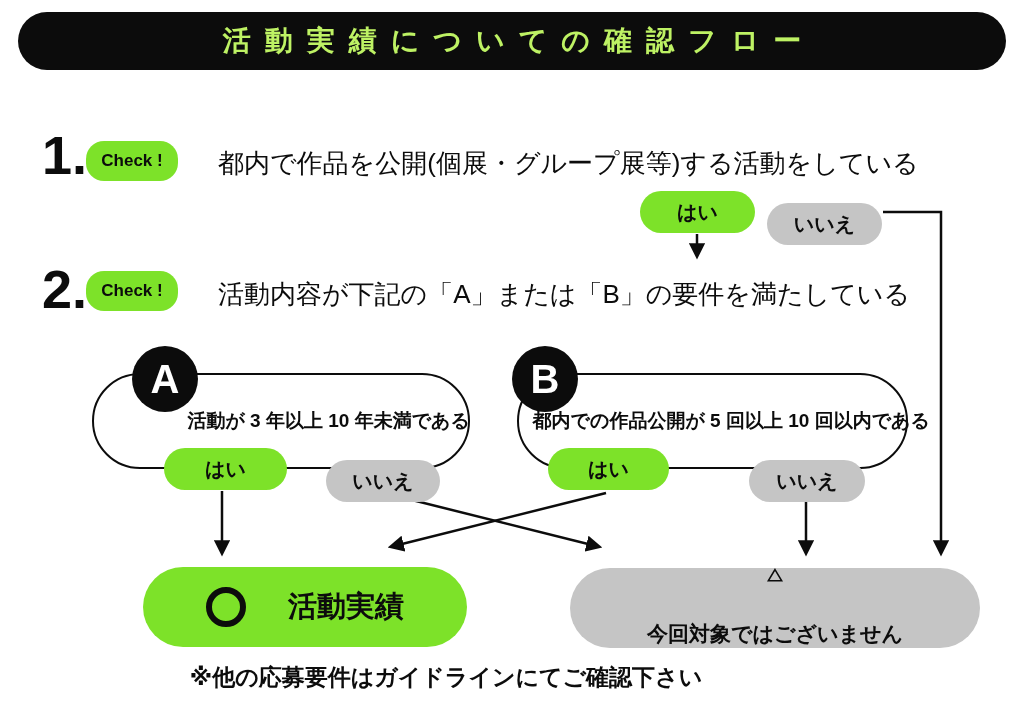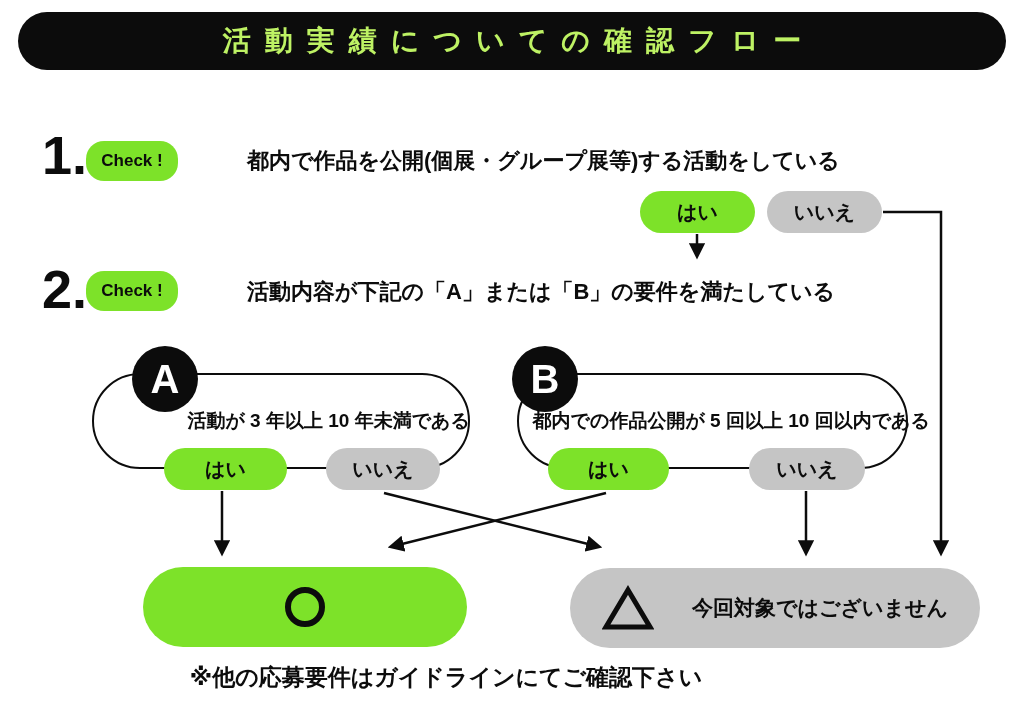--- a/index.html
+++ b/index.html
@@ -34,7 +34,7 @@
     width:92px;height:40px;display:flex;align-items:center;justify-content:center;
     font-size:17px;font-weight:800;z-index:3;
   }
-  .step-question{font-size:22px;font-weight:700;white-space:nowrap;z-index:3;margin-left:29px;}
+  .step-question{font-size:26px;font-weight:400;white-space:nowrap;z-index:3;}
 
   
   .answer-pill{

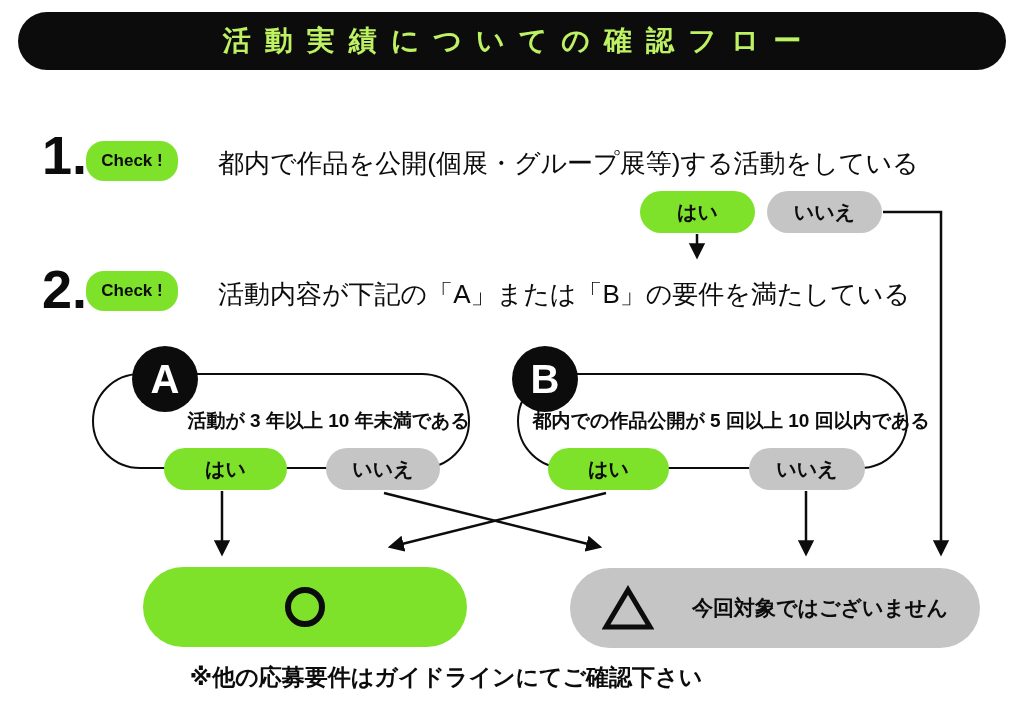--- a/index.html
+++ b/index.html
@@ -43,7 +43,7 @@
     font-size:20px;font-weight:800;z-index:4;
   }
   .pill-yes{background:var(--green);}
-  .pill-no{background:var(--gray);}
+  .pill-no{background:var(--gray);margin-top:12px;}
 
   
   .branch-outline{

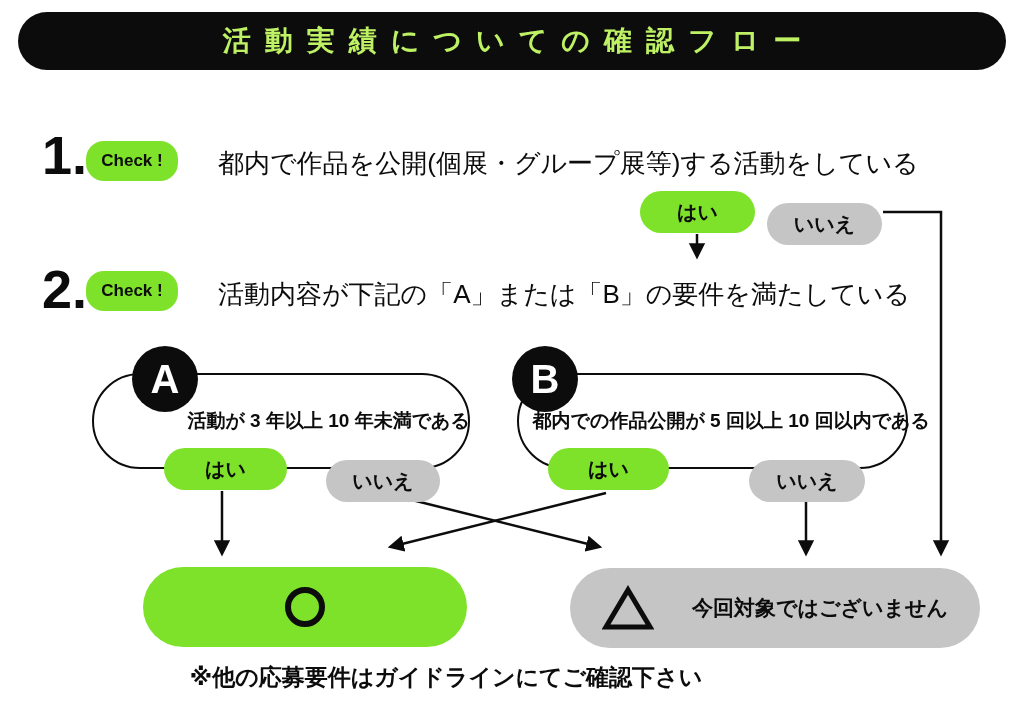--- a/index.html
+++ b/index.html
@@ -146,6 +146,7 @@
 
 <div class="abs result-pill result-pass" style="left:143px;top:567px;width:324px;">
   <span class="circle-shape"></span>
+  <span class="result-label-pass">活動実績</span>
 </div>
 <div class="abs result-pill result-fail" style="left:570px;top:568px;width:410px;">
   <svg width="52" height="46" viewBox="0 0 52 46">

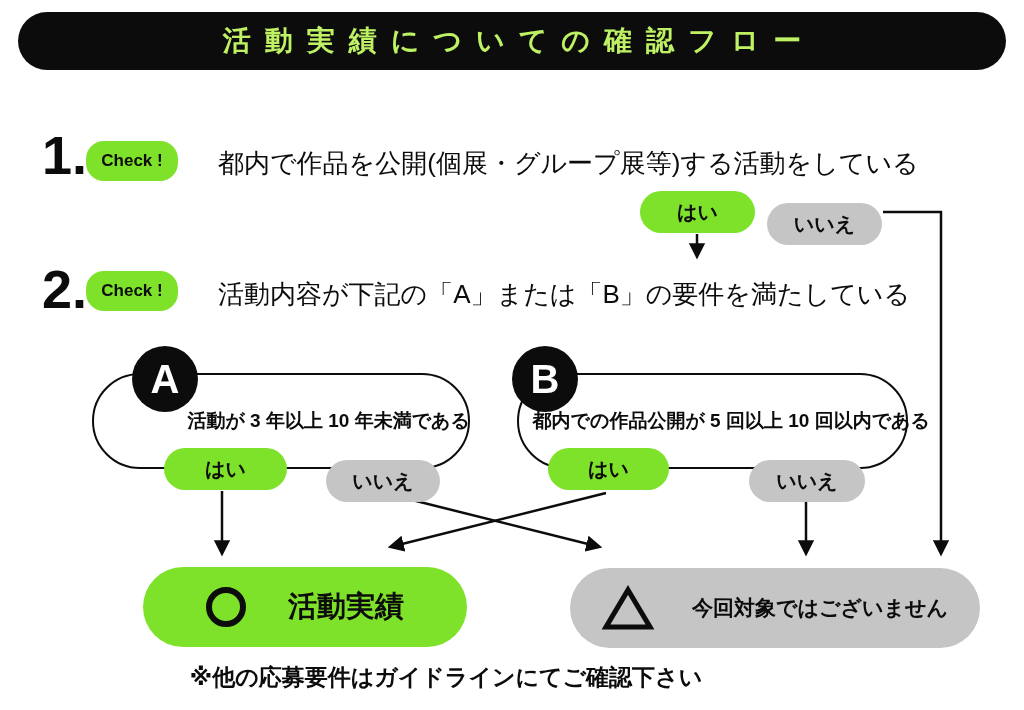--- a/index.html
+++ b/index.html
@@ -148,7 +148,7 @@
   <span class="circle-shape"></span>
   <span class="result-label-pass">活動実績</span>
 </div>
-<div class="abs result-pill result-fail" style="left:570px;top:568px;width:410px;">
+<div class="abs result-pill result-fail" style="left:570px;top:568px;width:410px;flex-direction:column;">
   <svg width="52" height="46" viewBox="0 0 52 46">
     <polygon points="26,5 48,42 4,42" fill="none" stroke="#0c0c0c" stroke-width="5"></polygon>
   </svg>

